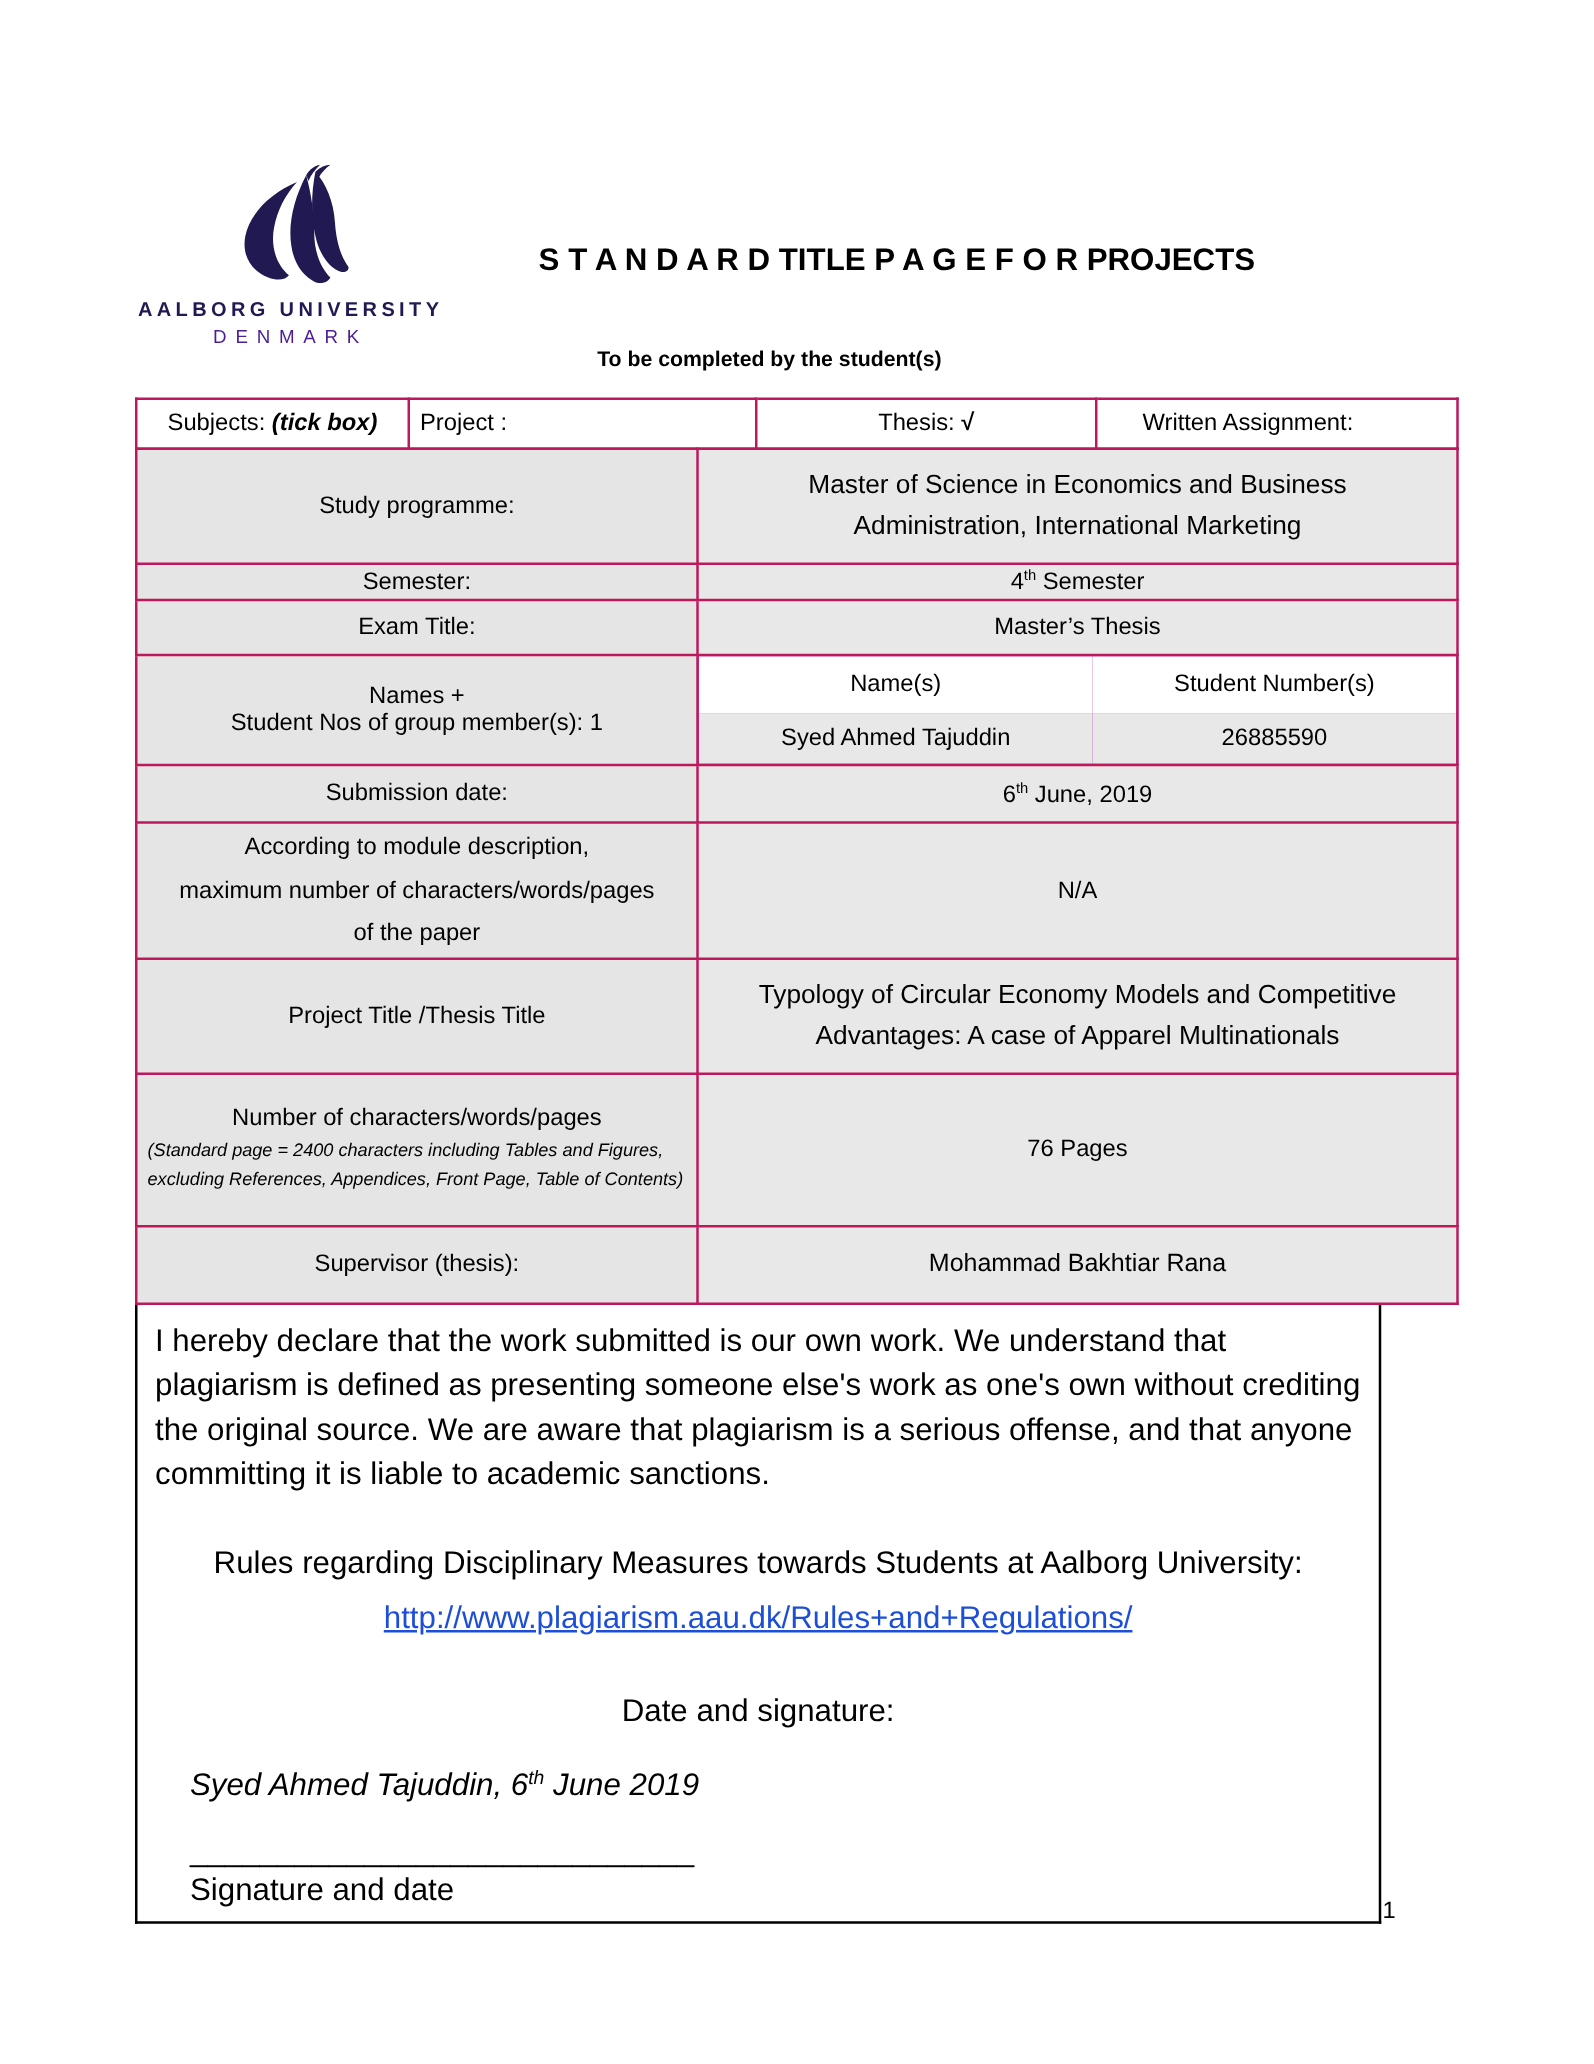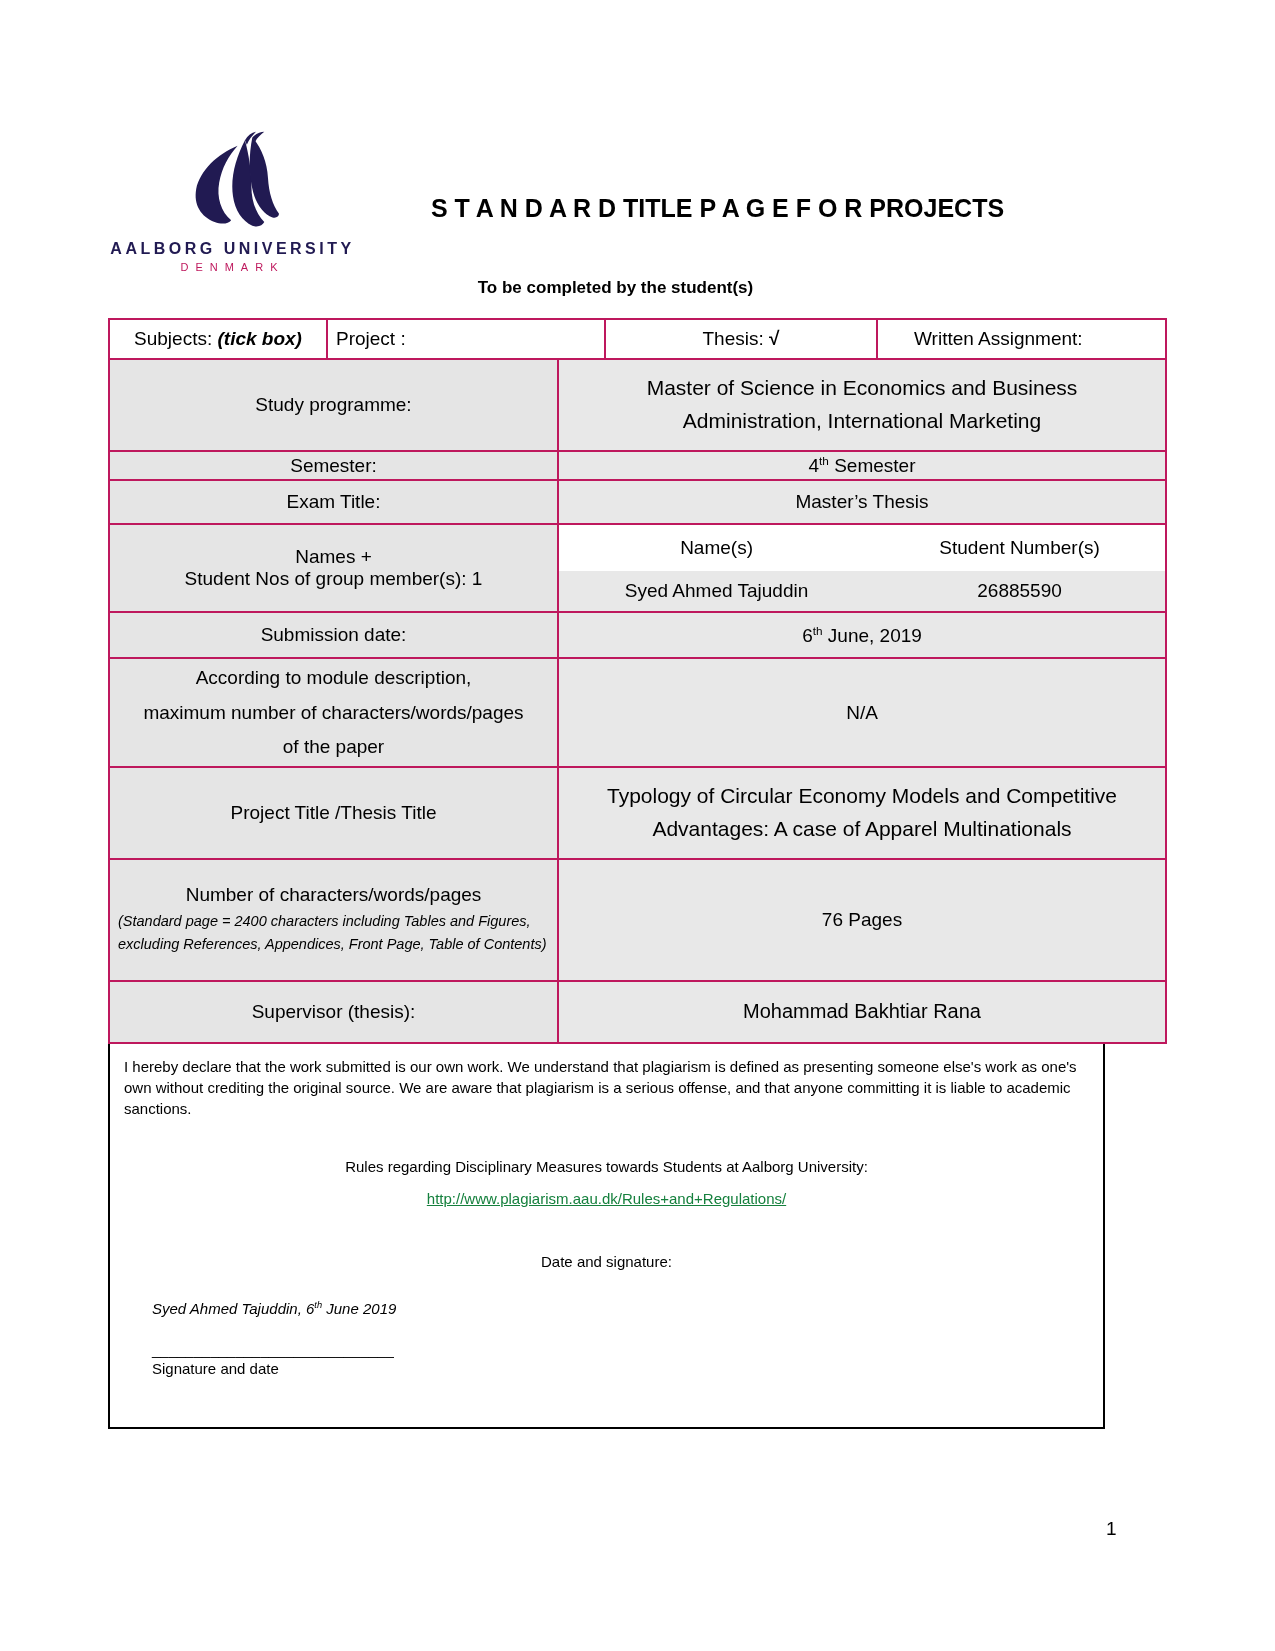--- a/index.html
+++ b/index.html
@@ -19,7 +19,7 @@
     color:#211a52;white-space:nowrap;
   }
   .univ-country{
-    margin-top:3px;font-size:11px;letter-spacing:7px;color:#be185d;white-space:nowrap;
+    margin-top:3px;font-size:15px;letter-spacing:7px;color:#4c1d95;white-space:nowrap;
   }
   .doc-title{
     position:absolute;left:430px;top:194px;width:575px;

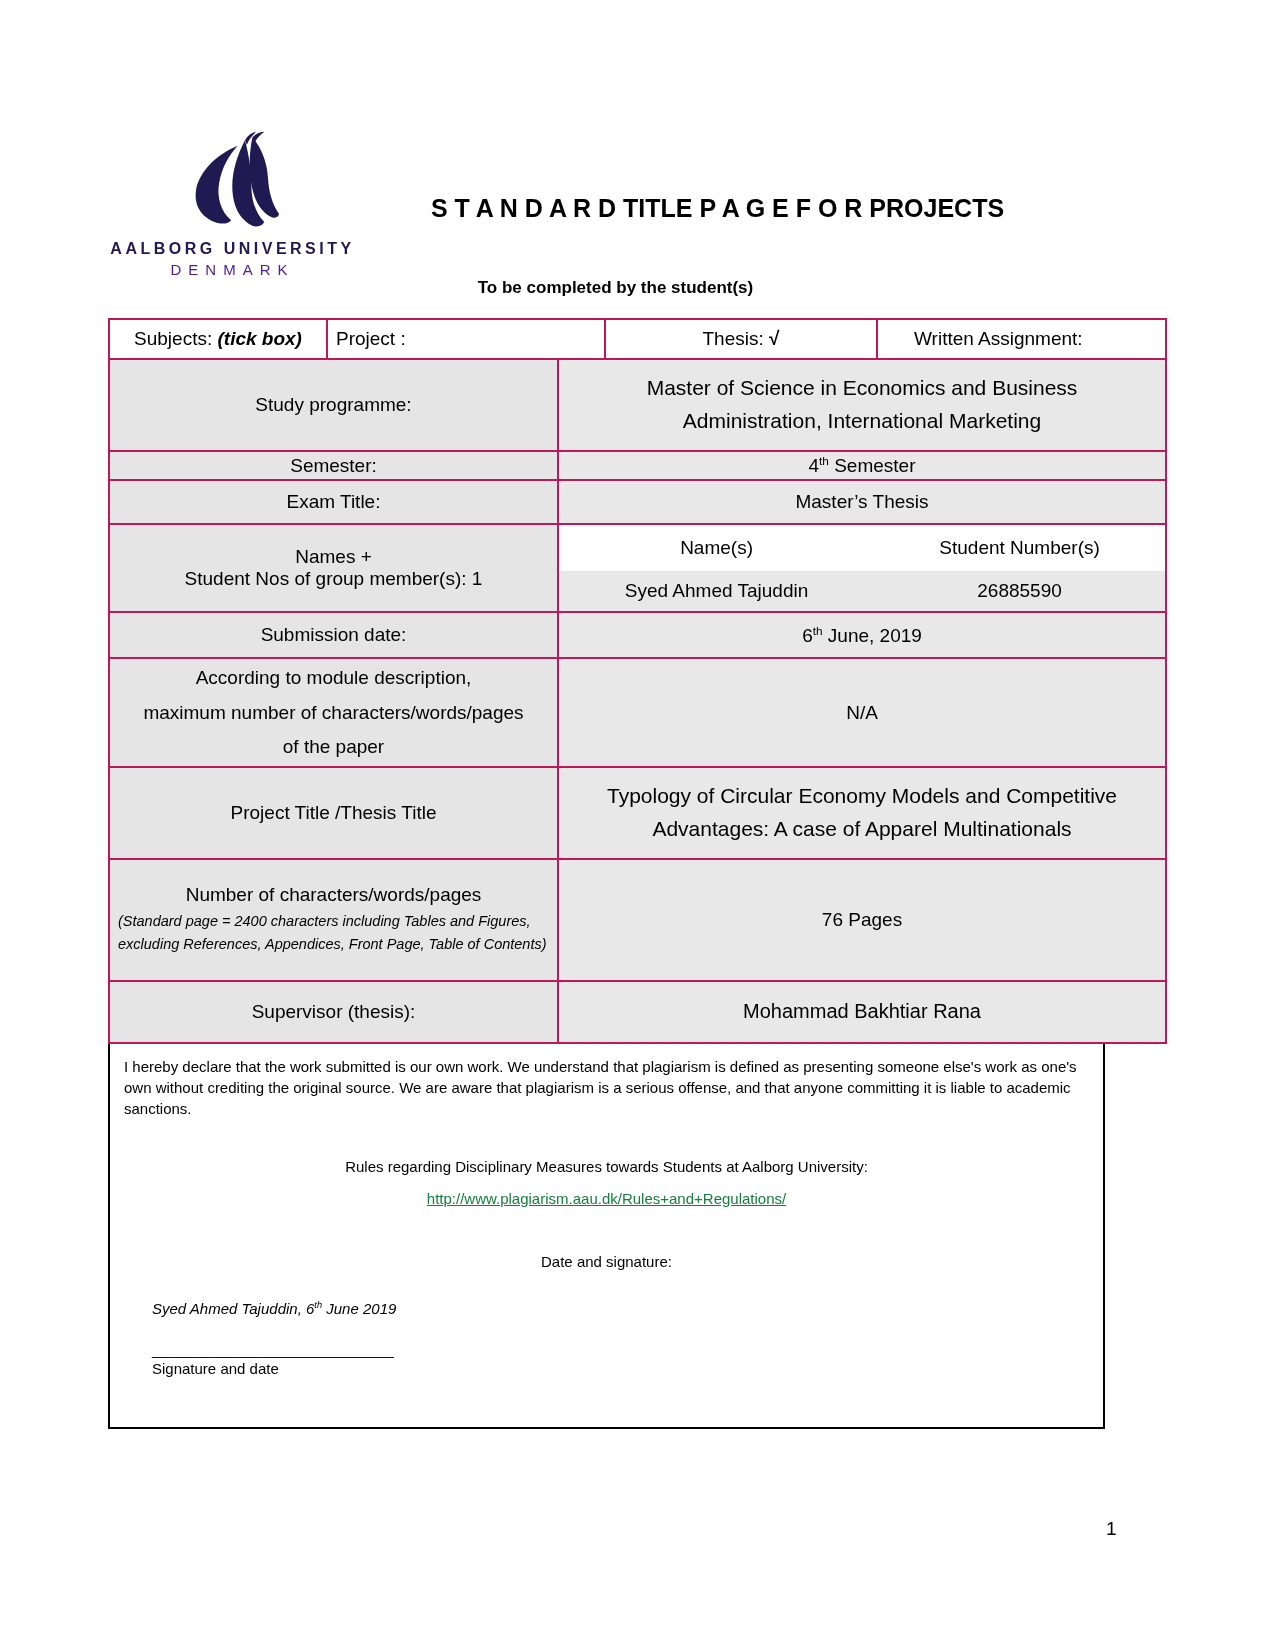--- a/index.html
+++ b/index.html
@@ -58,7 +58,7 @@
     width:997px;box-sizing:border-box;
     min-height:385px;
     padding:12px 14px 10px 14px;
-    font-size:15px;
+    font-size:25px;
   }
   .decl-par{line-height:1.42;text-align:left;}
   .decl-rules{text-align:center;margin-top:38px;}

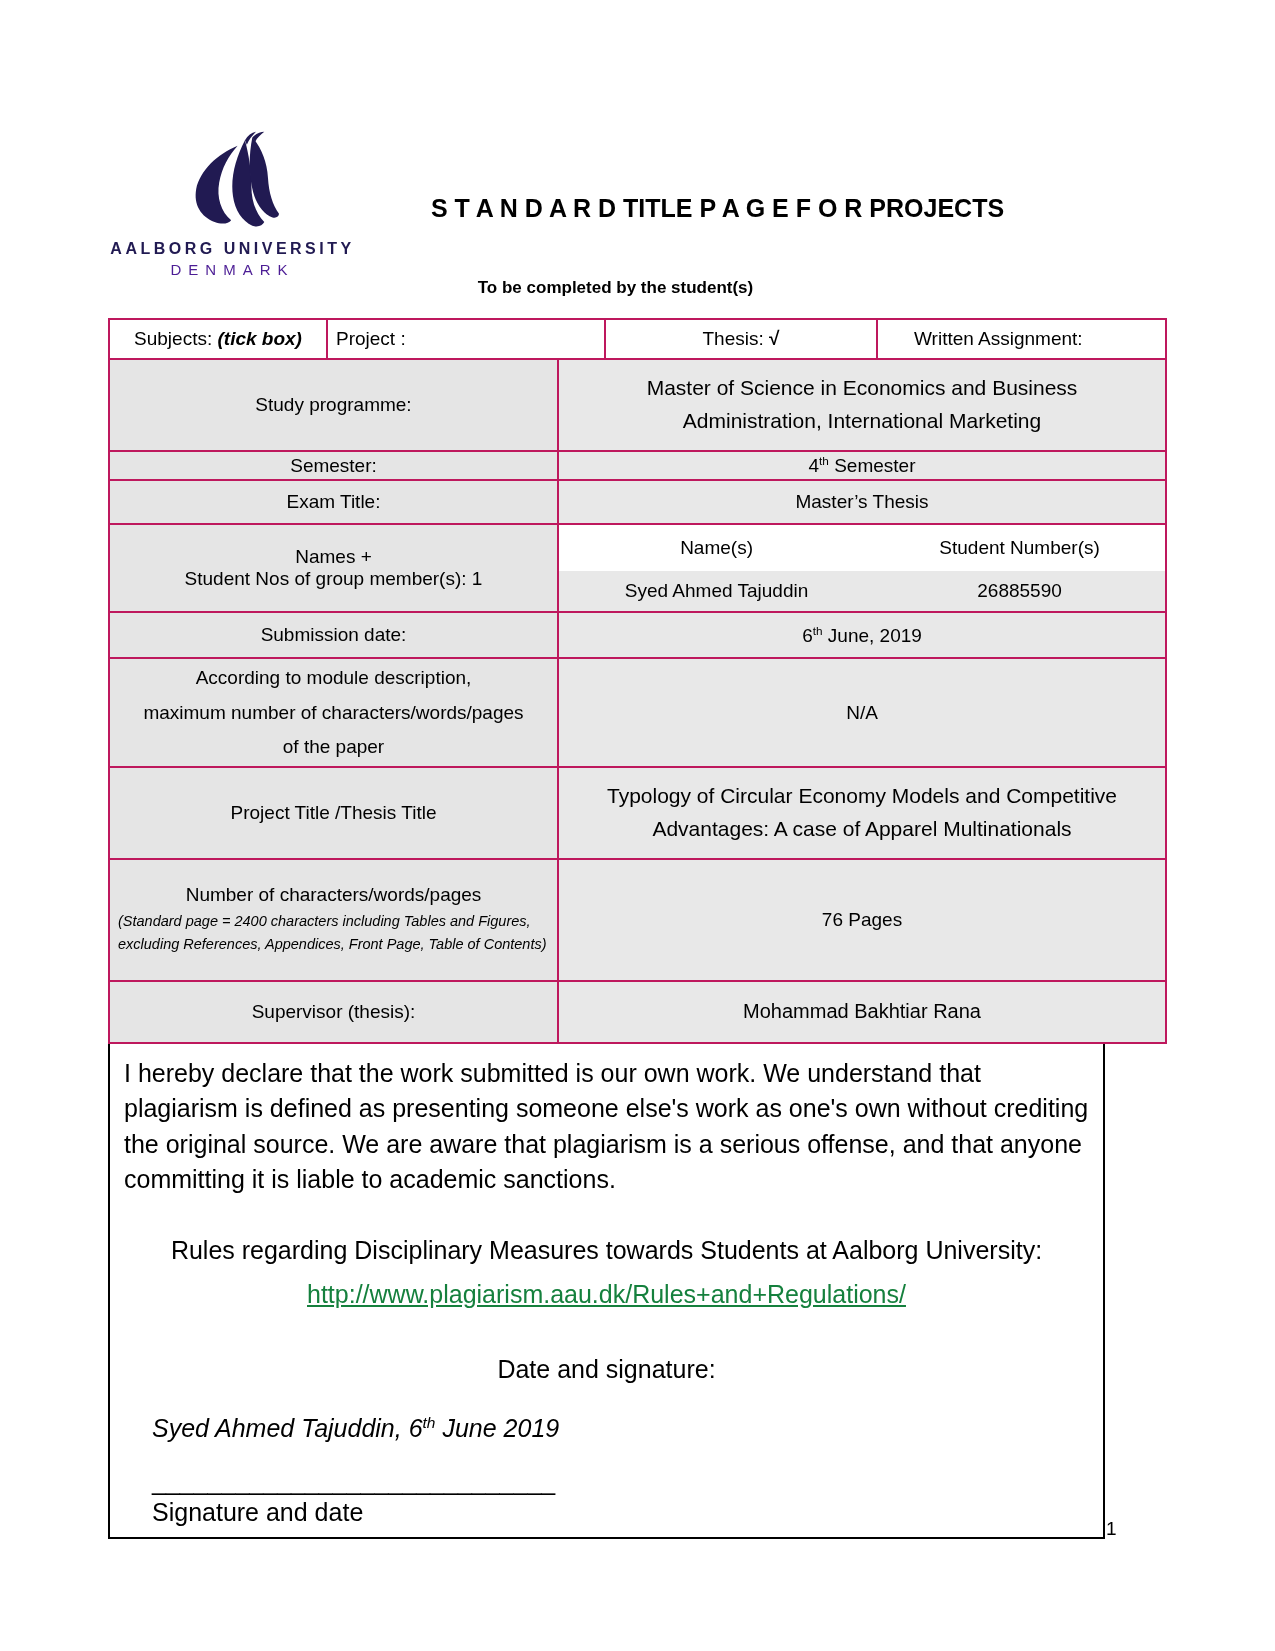--- a/index.html
+++ b/index.html
@@ -63,7 +63,7 @@
   .decl-par{line-height:1.42;text-align:left;}
   .decl-rules{text-align:center;margin-top:38px;}
   .decl-link-row{text-align:center;margin-top:15px;}
-  .decl-link{color:#15803d;text-decoration:underline;}
+  .decl-link{color:#1d4ed8;text-decoration:underline;}
   .decl-datesig{text-align:center;margin-top:46px;}
   .decl-name{font-style:italic;margin-top:30px;margin-left:28px;}
   .decl-sigline{margin-top:24px;margin-left:28px;letter-spacing:0;}

